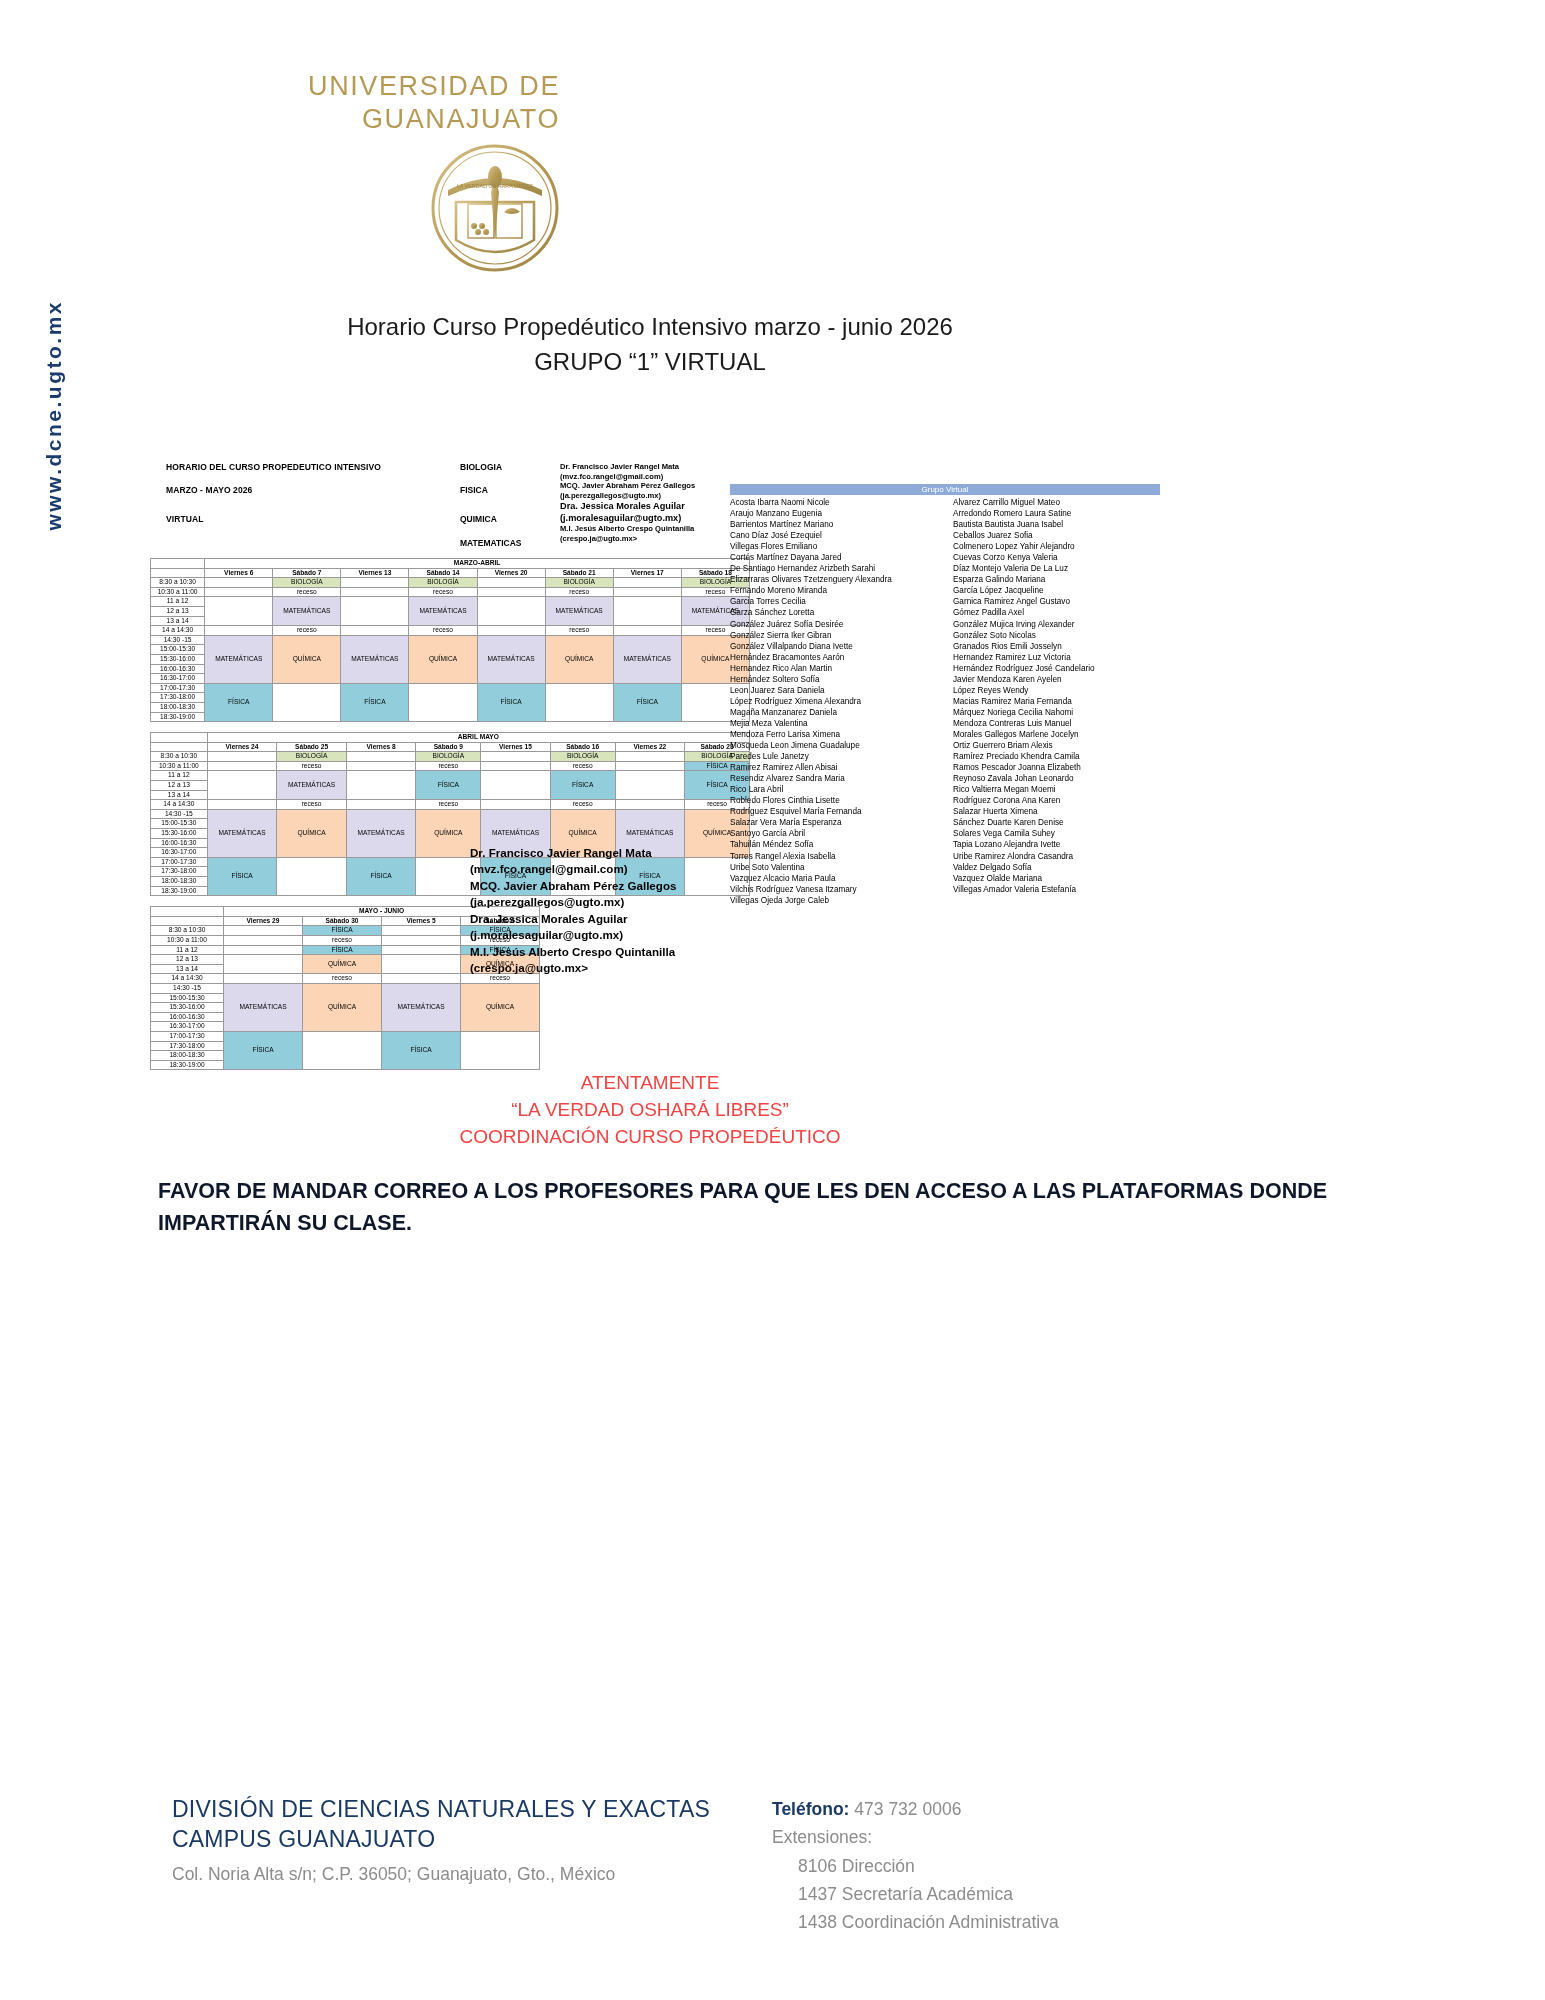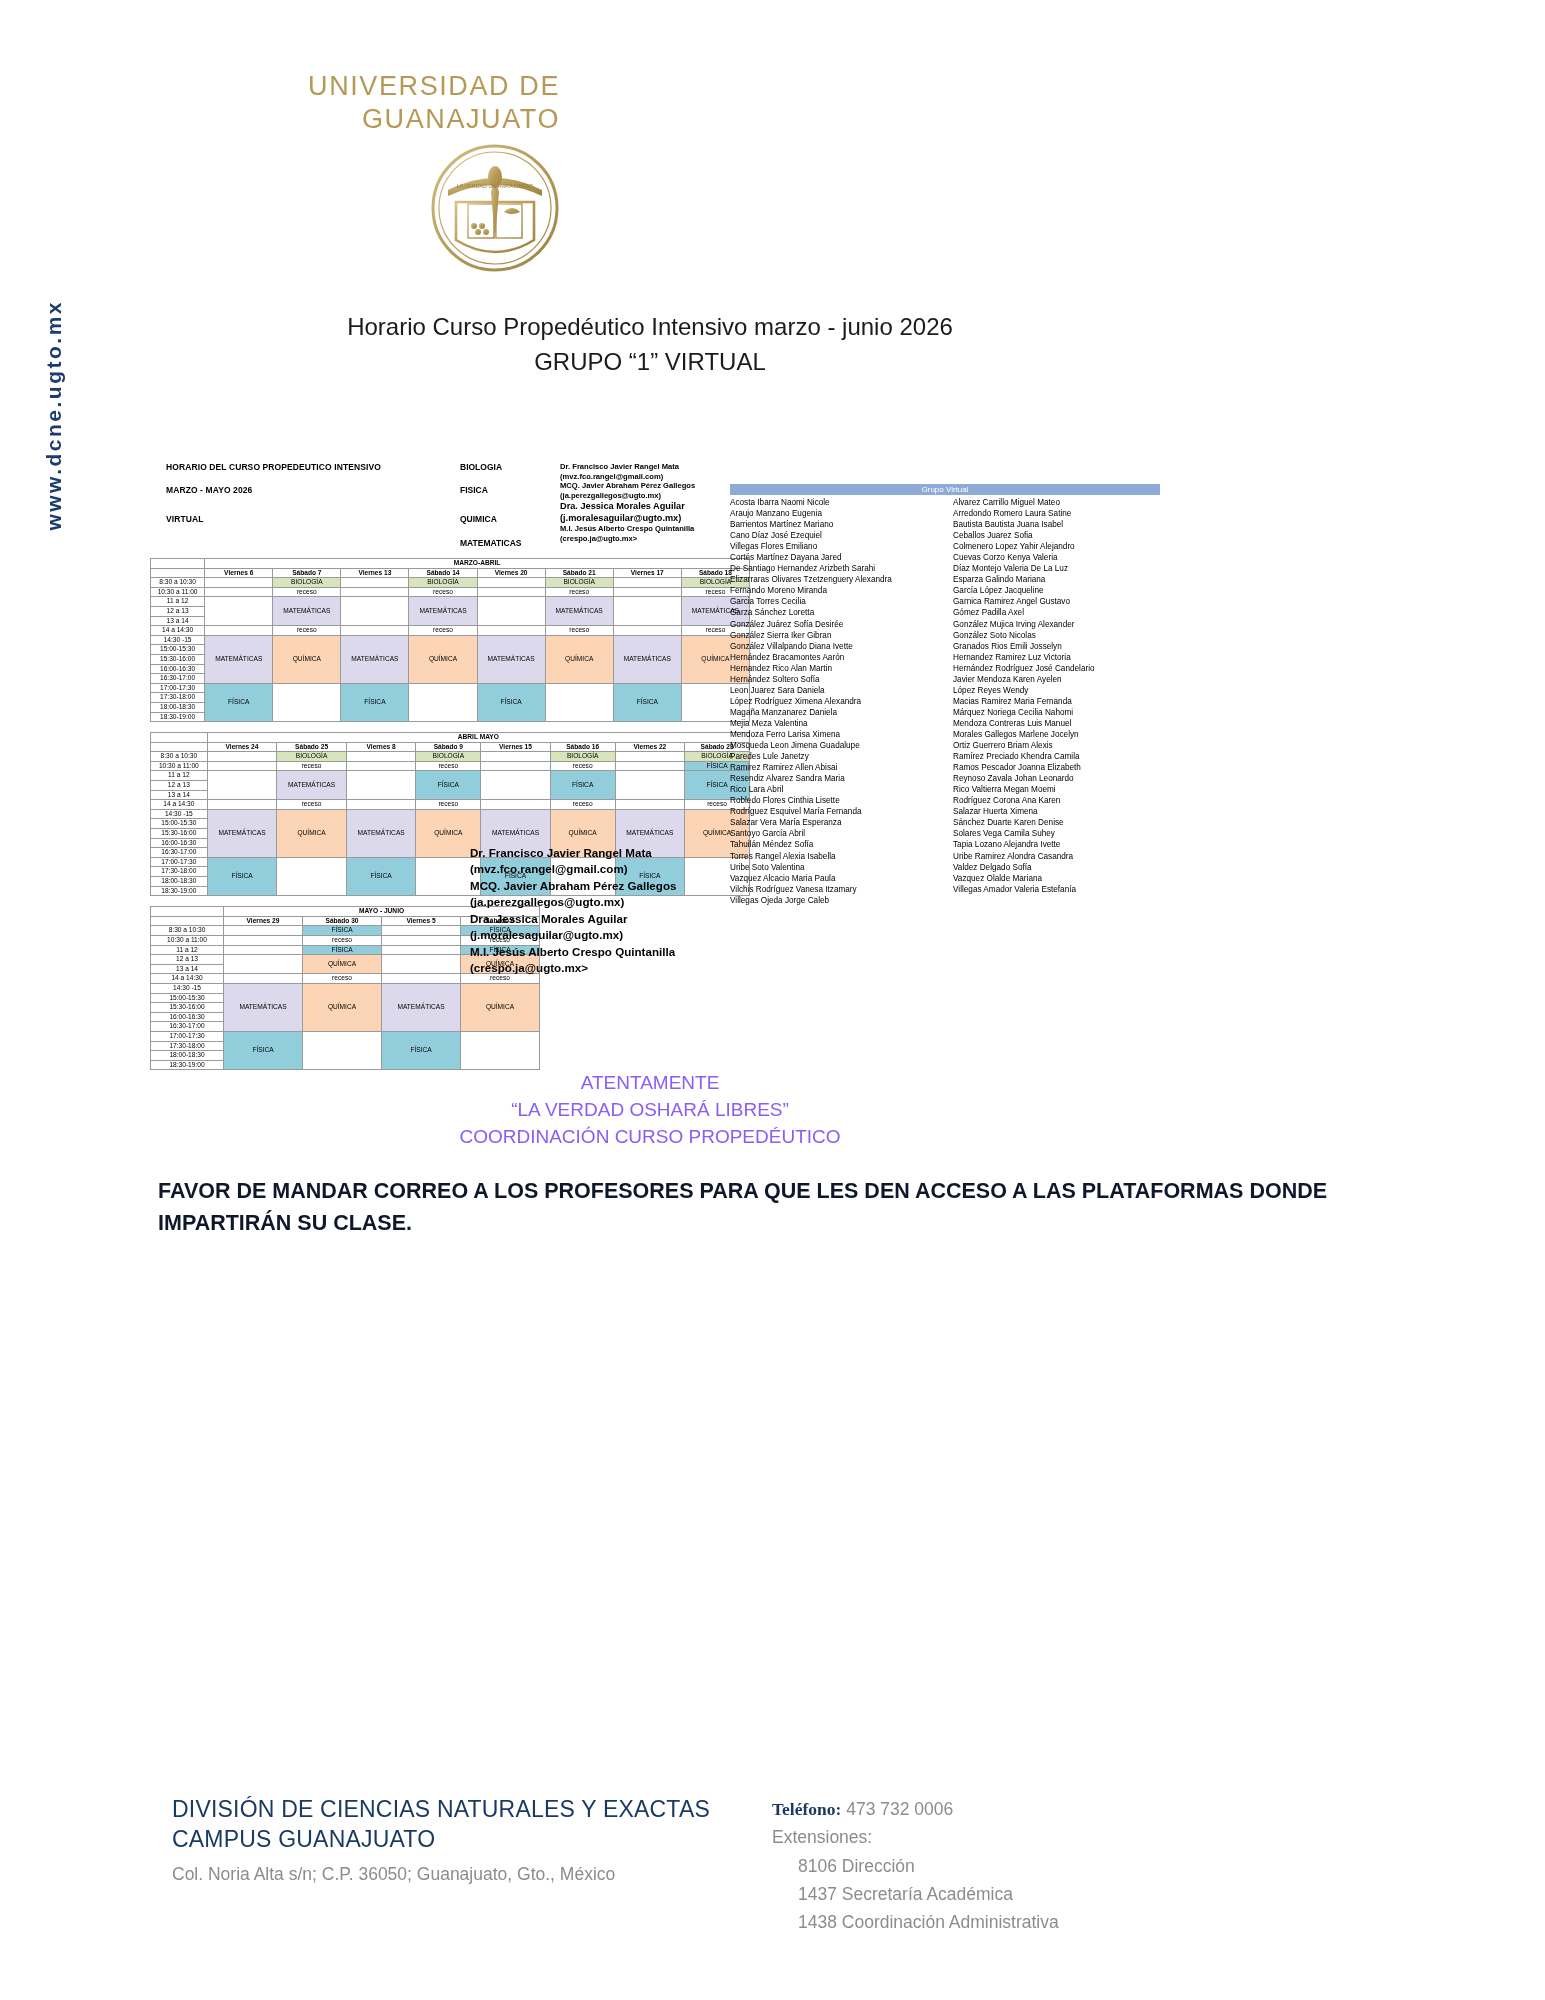--- a/index.html
+++ b/index.html
@@ -71,7 +71,7 @@
   
   .closing{
     position:absolute;left:0;top:1070px;width:1300px;text-align:center;
-    font-size:19px;line-height:1.42;color:#8b5cf6;
+    font-size:19px;line-height:1.42;color:#ef4444;
   }
   .notice{
     position:absolute;left:158px;top:1175px;width:1180px;

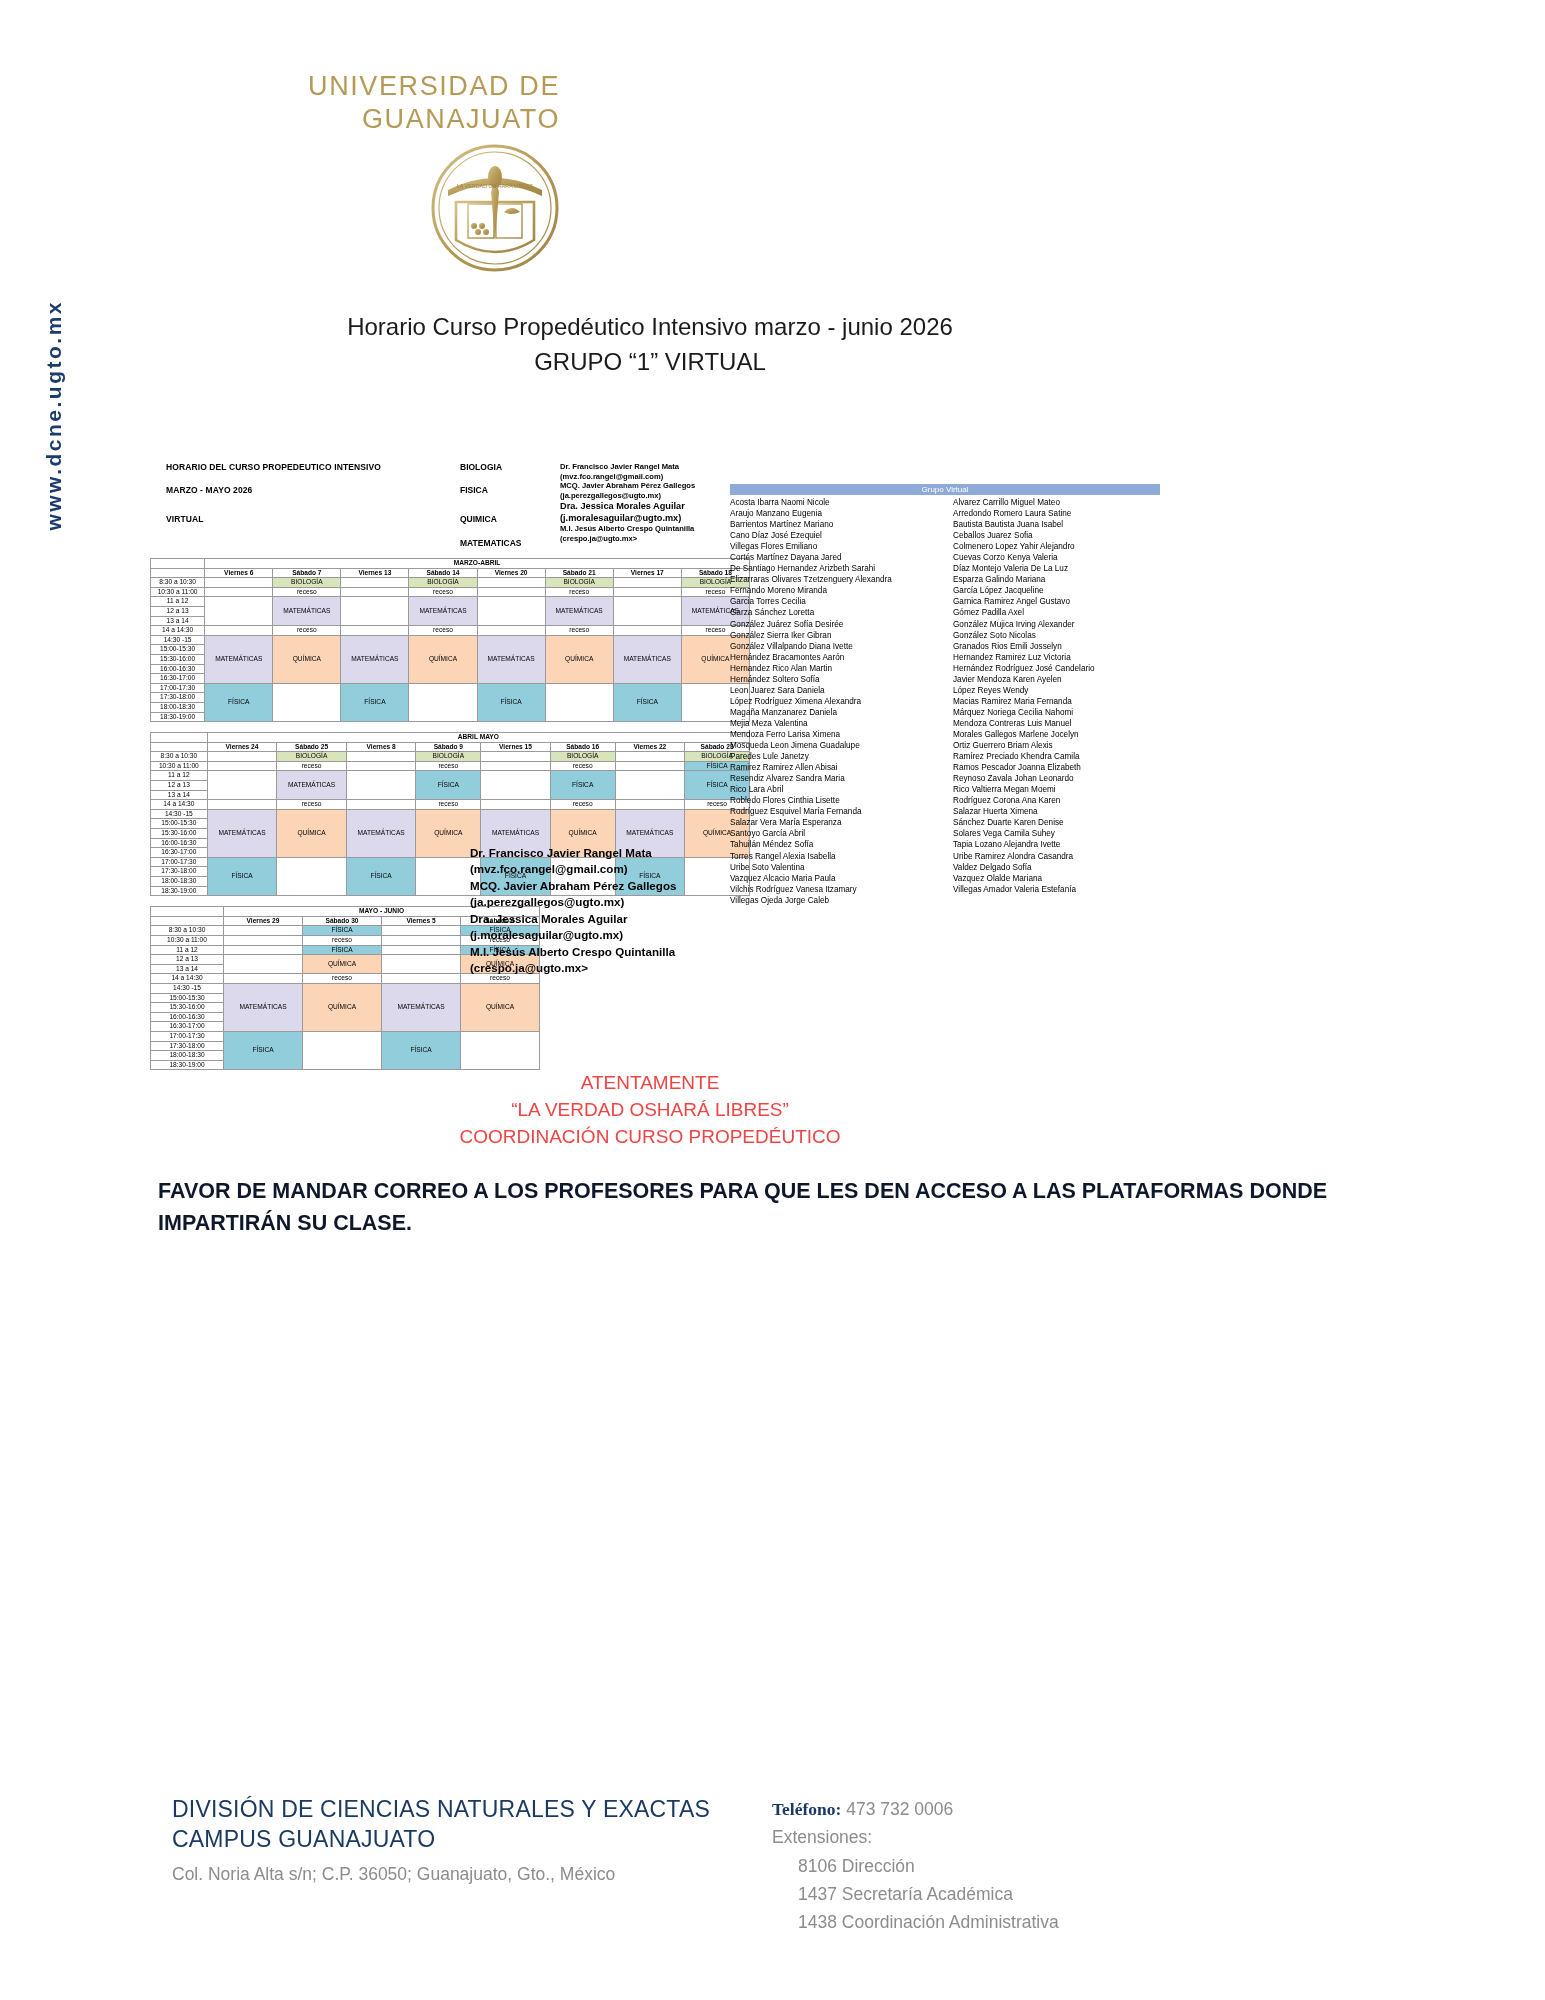--- a/index.html
+++ b/index.html
@@ -82,7 +82,7 @@
   .f-title{font-size:23px;color:#1b3a63;line-height:1.3;letter-spacing:.2px;}
   .f-addr{font-size:17.5px;color:#8c8c8c;margin-top:9px;}
   .footer-right{position:absolute;left:772px;top:1795px;font-size:17.5px;color:#8c8c8c;line-height:1.62;}
-  .footer-right b{color:#1b3a63;font-family:Liberation Serif, serif;}
+  .footer-right b{color:#1b3a63;}
   .ext-ind{padding-left:26px;}
 </style>
 </head>

